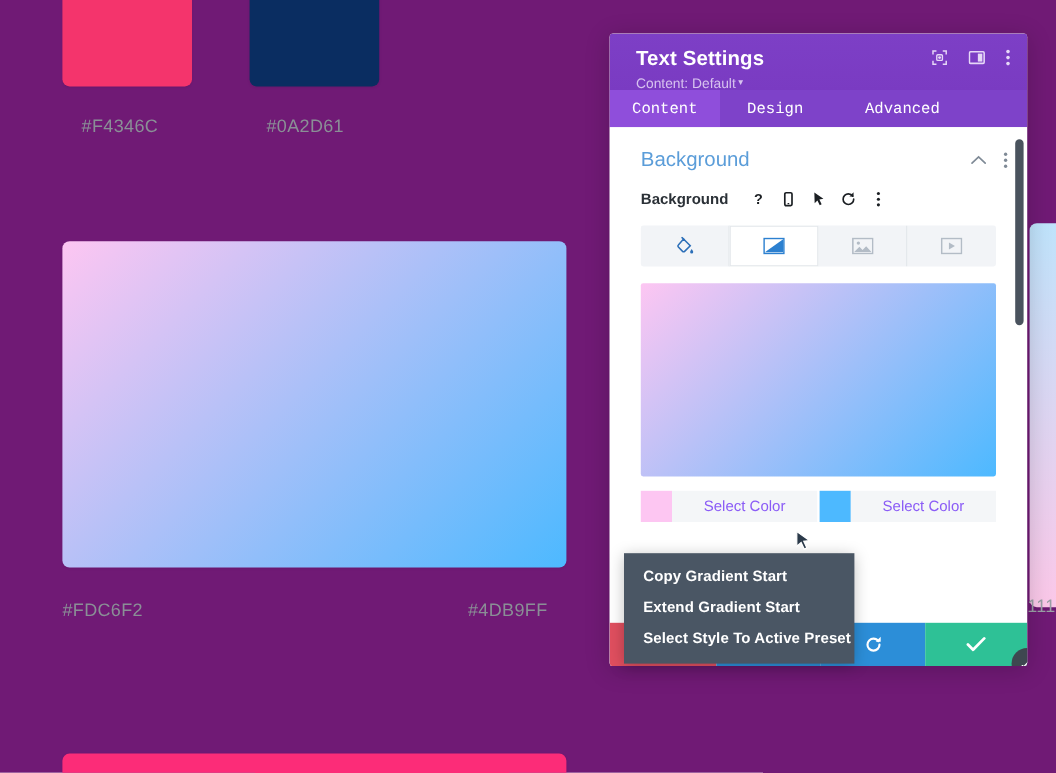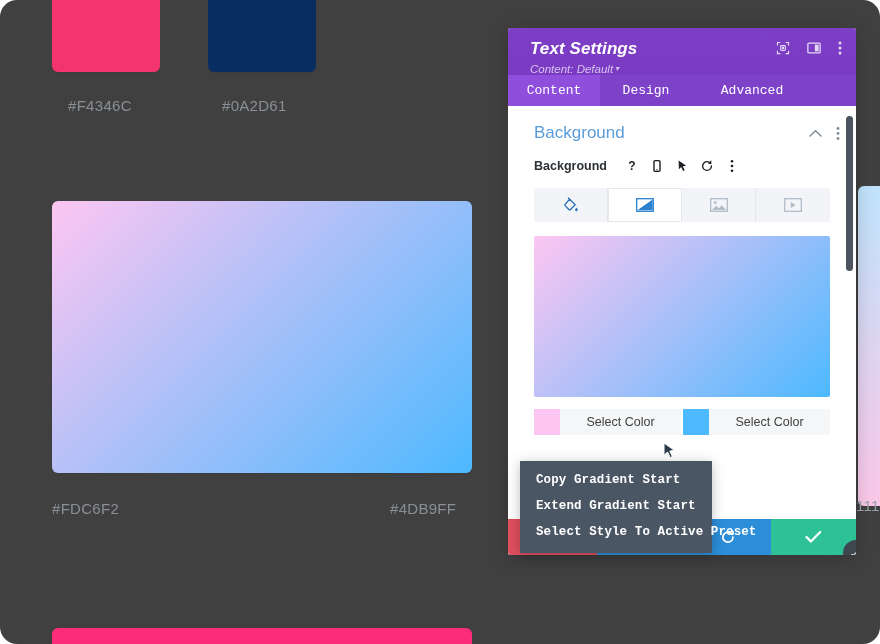--- a/index.html
+++ b/index.html
@@ -83,7 +83,6 @@
     flex: 0 0 auto;
     height: 47px;
     box-sizing: border-box;
-    font-style: italic;
   }
   .panel-title {
     color: #ffffff;

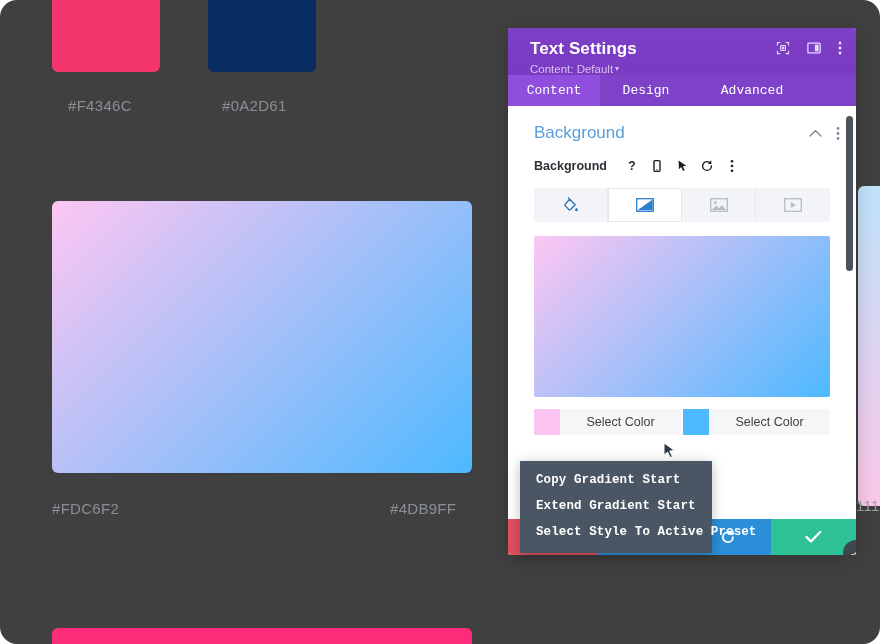--- a/index.html
+++ b/index.html
@@ -20,8 +20,7 @@
   #swatch-page {
     position: absolute;
     inset: 0;
-    background: #404040;
-    border-radius: 17px;
+    background: #701a75;
   }
   .swatch-card {
     position: absolute;

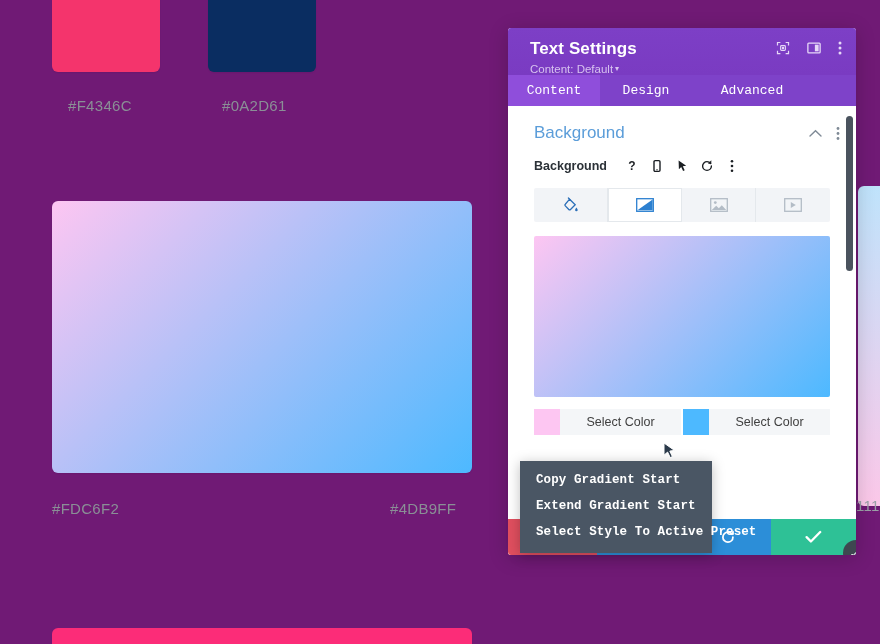--- a/index.html
+++ b/index.html
@@ -241,7 +241,7 @@
   .color-btn {
     flex: 1 1 auto;
     background: #f4f6f8;
-    color: #404040;
+    color: #8b5cf6;
     font-size: 12.5px;
     display: flex;
     align-items: center;

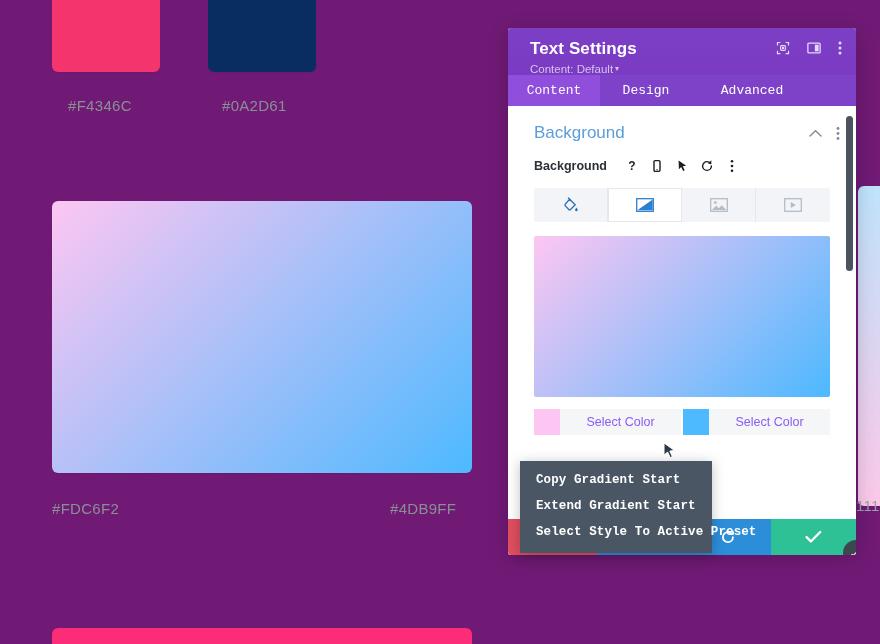--- a/index.html
+++ b/index.html
@@ -306,7 +306,6 @@
     padding: 6px 0 8px 0;
     z-index: 20;
     box-shadow: 0 2px 12px rgba(0,0,0,.25);
-    font-family: Liberation Mono, monospace;
   }
   .ctx-item {
     color: #ffffff;

